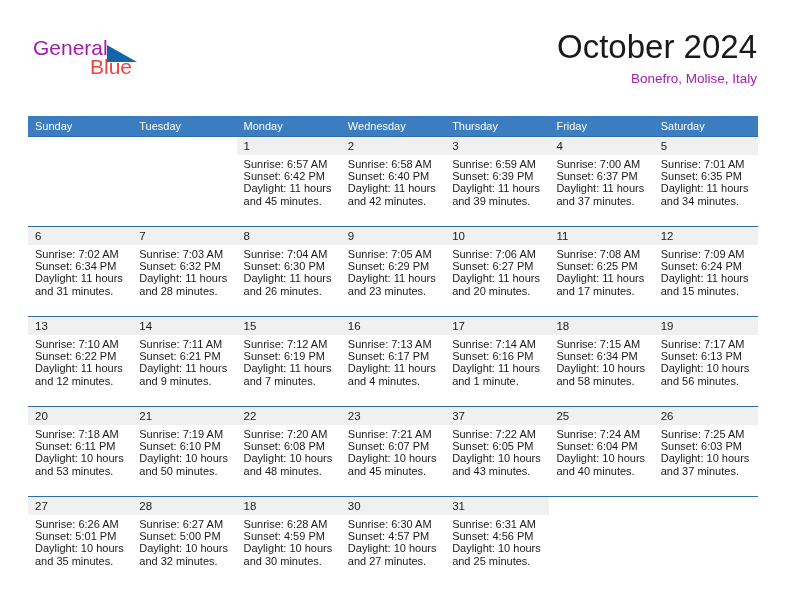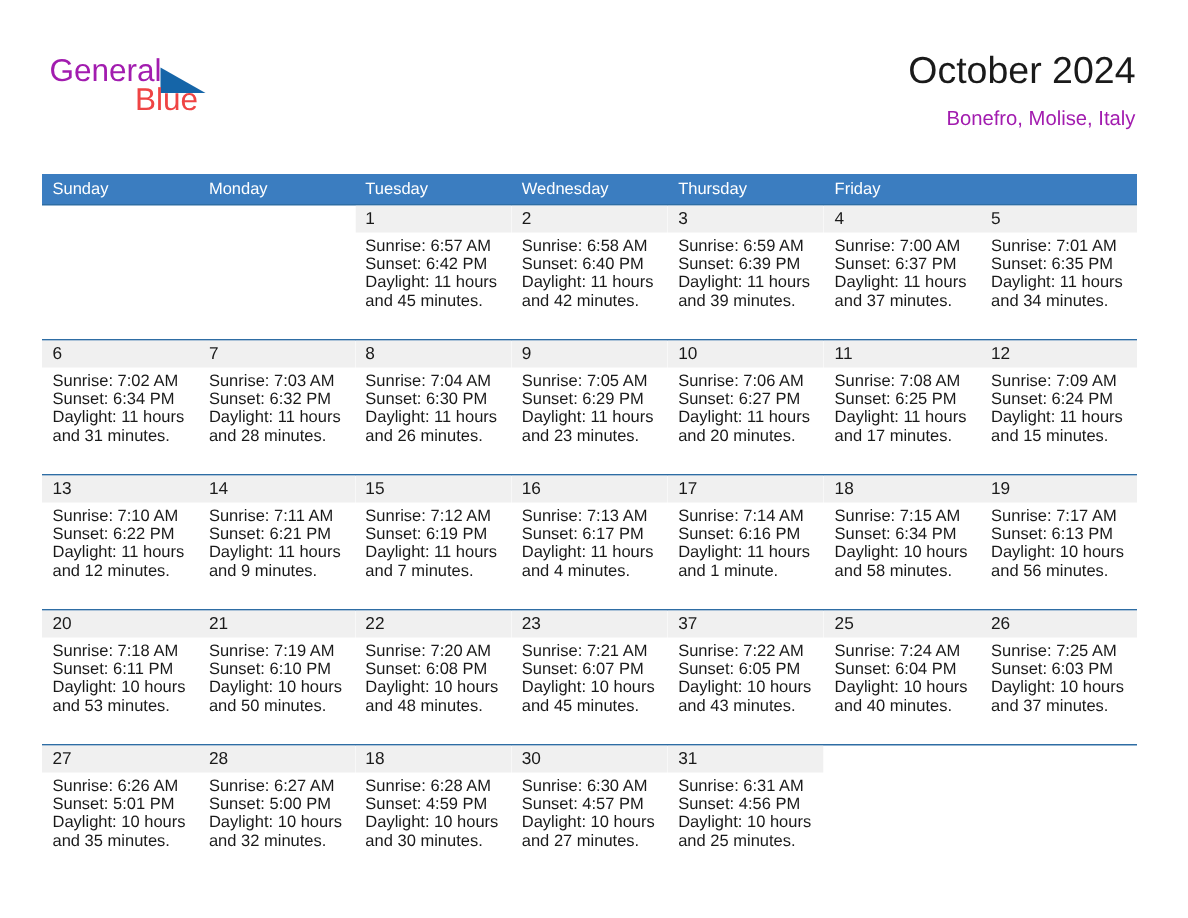--- a/index.html
+++ b/index.html
@@ -65,7 +65,7 @@
     text-align: right;
   }
   .cal-title {
-    font-size: 25px;
+    font-size: 33px;
     color: #1a1a1a;
     line-height: 30px;
     white-space: nowrap;

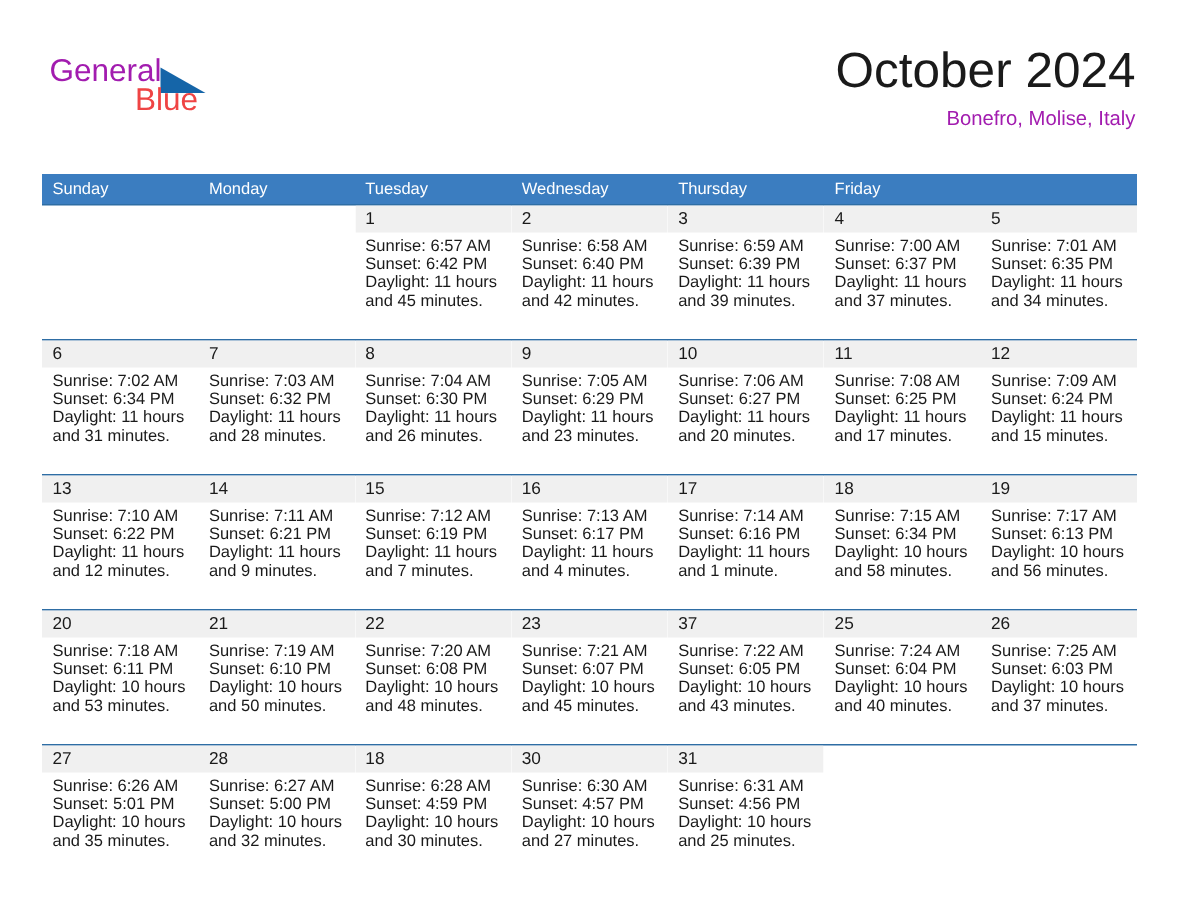--- a/index.html
+++ b/index.html
@@ -155,8 +155,8 @@
   <div class="calendar">
     <div class="weekday-row" id="weekday-row">
         <div class="weekday">Sunday</div>
+        <div class="weekday">Tuesday</div>
         <div class="weekday">Monday</div>
-        <div class="weekday">Tuesday</div>
         <div class="weekday">Wednesday</div>
         <div class="weekday">Thursday</div>
         <div class="weekday">Friday</div>

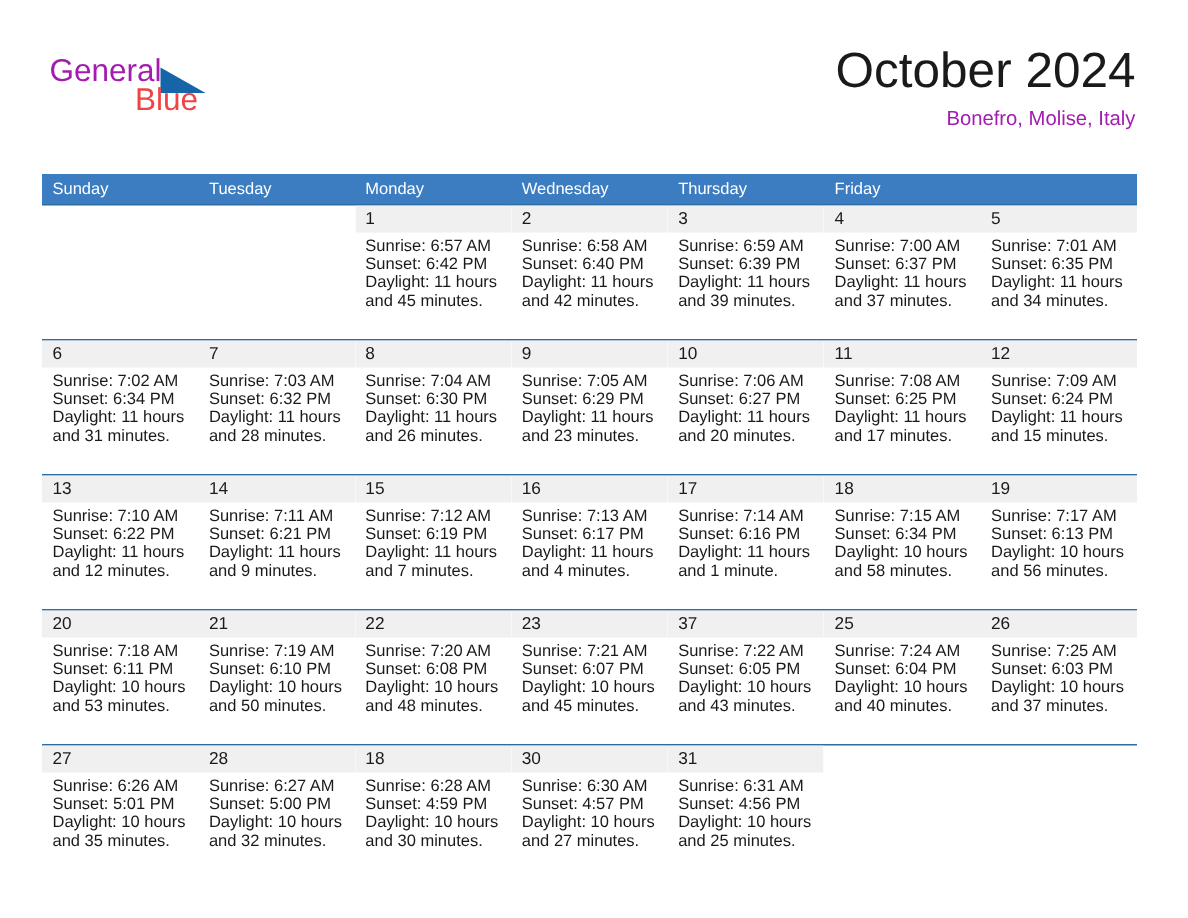--- a/index.html
+++ b/index.html
@@ -160,6 +160,7 @@
         <div class="weekday">Wednesday</div>
         <div class="weekday">Thursday</div>
         <div class="weekday">Friday</div>
+        <div class="weekday">Saturday</div>
       </div>
     <div id="weeks-container">
         <div class="week-row">

